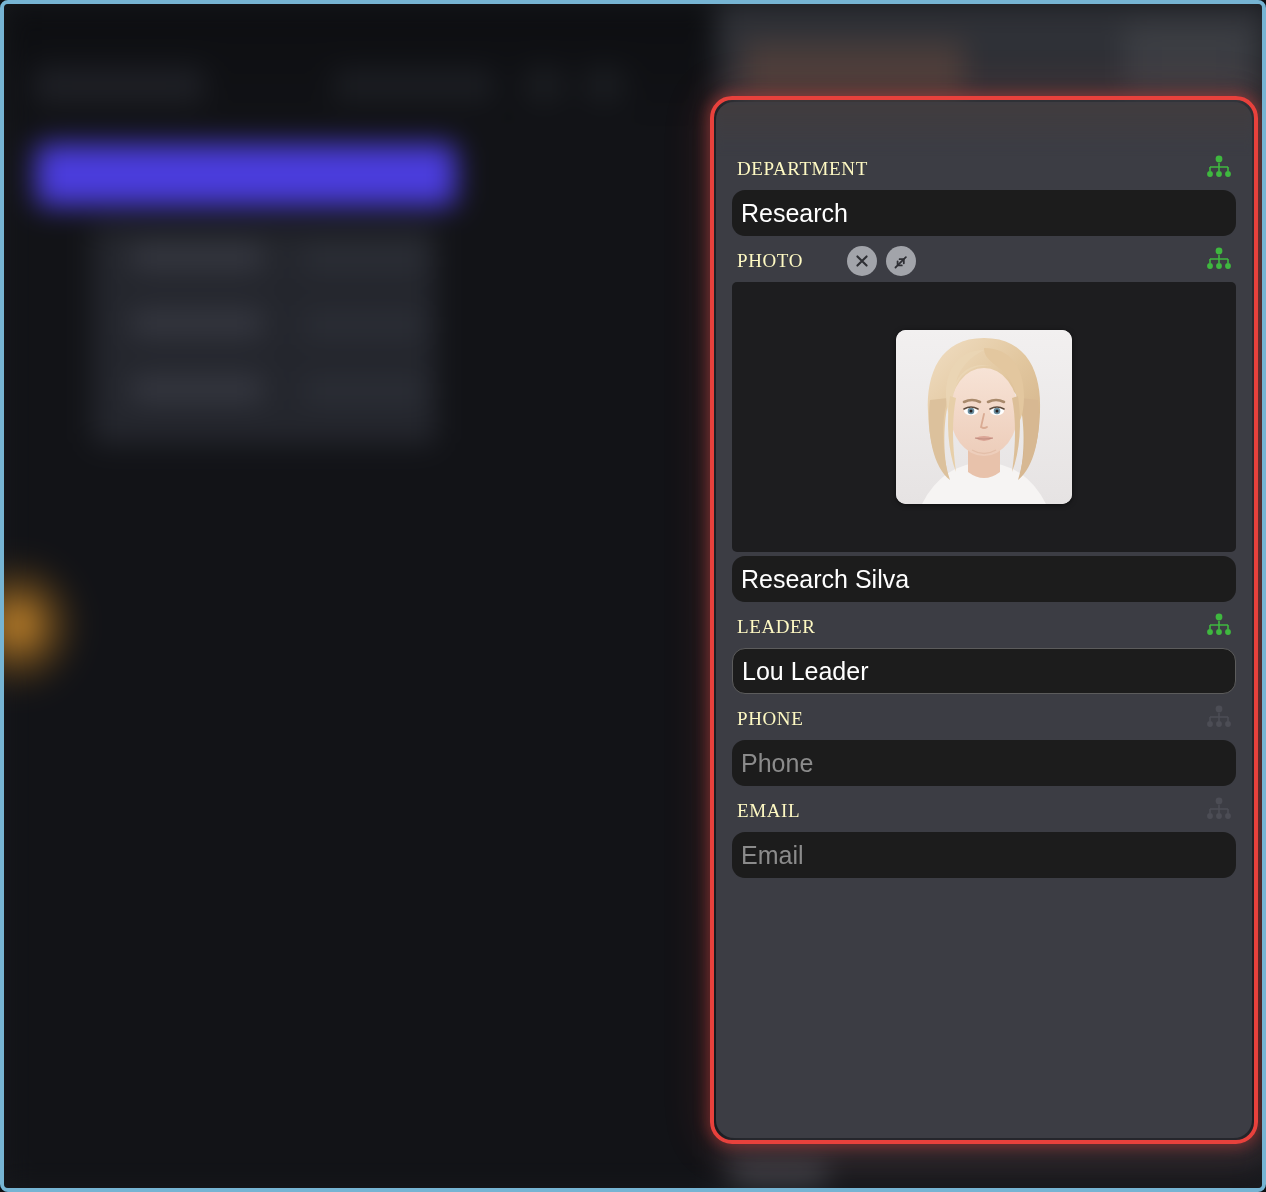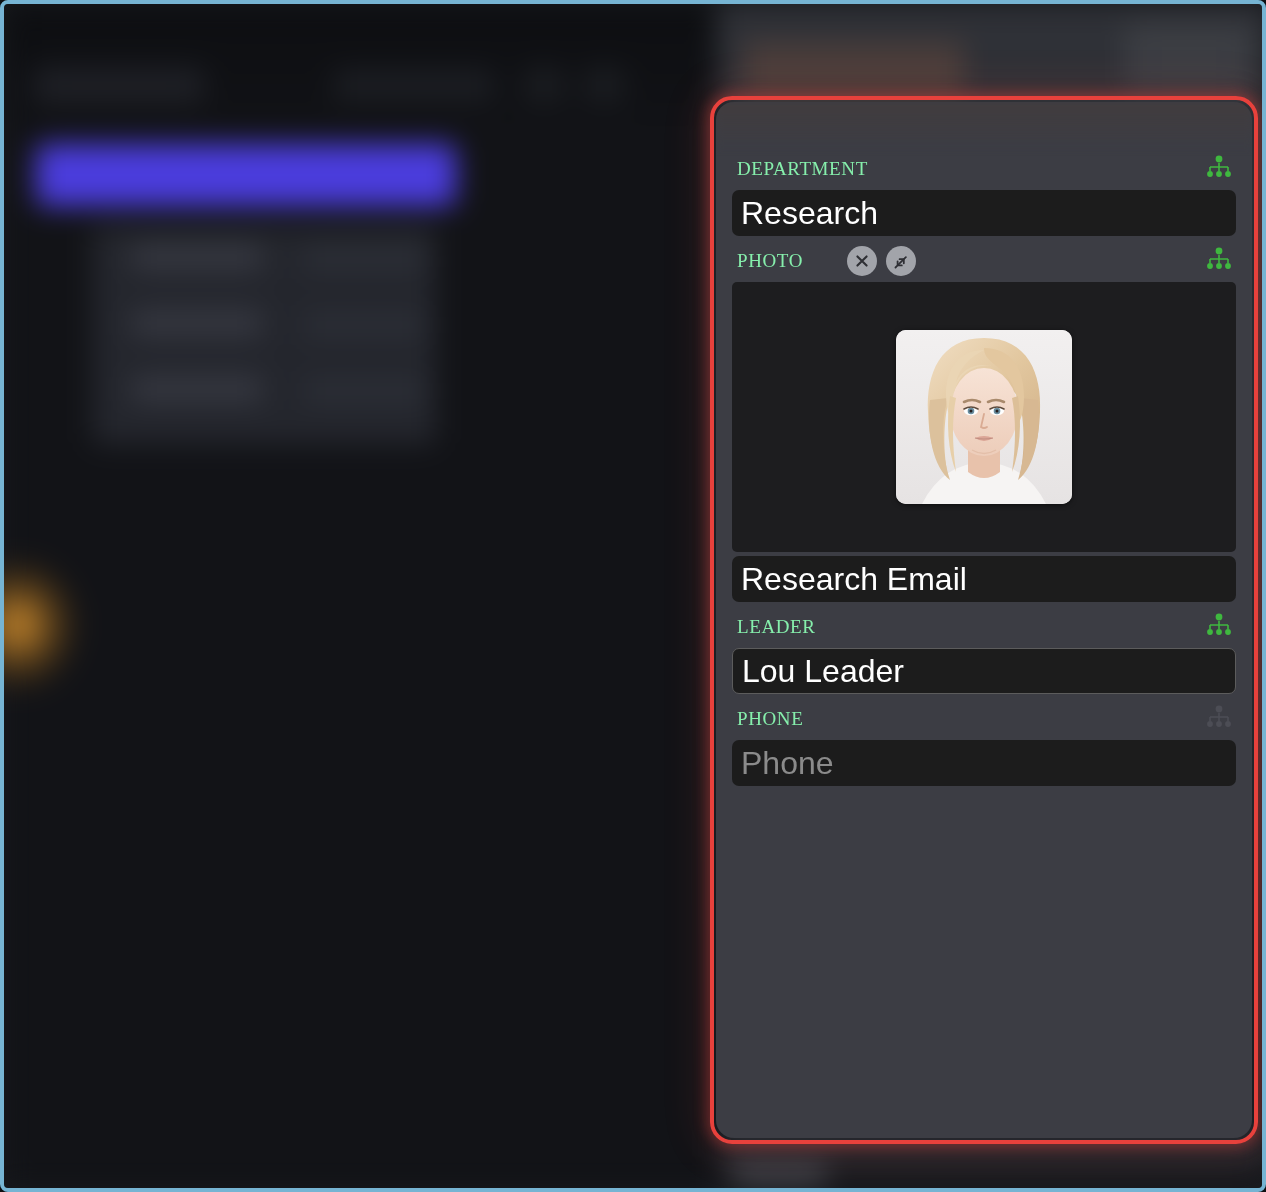--- a/index.html
+++ b/index.html
@@ -185,7 +185,7 @@
     font-family: "Liberation Serif", serif;
     font-size: 19px;
     letter-spacing: .6px;
-    color: #86efac;
+    color: #fef9c3;
     text-transform: uppercase;
     white-space: nowrap;
   }

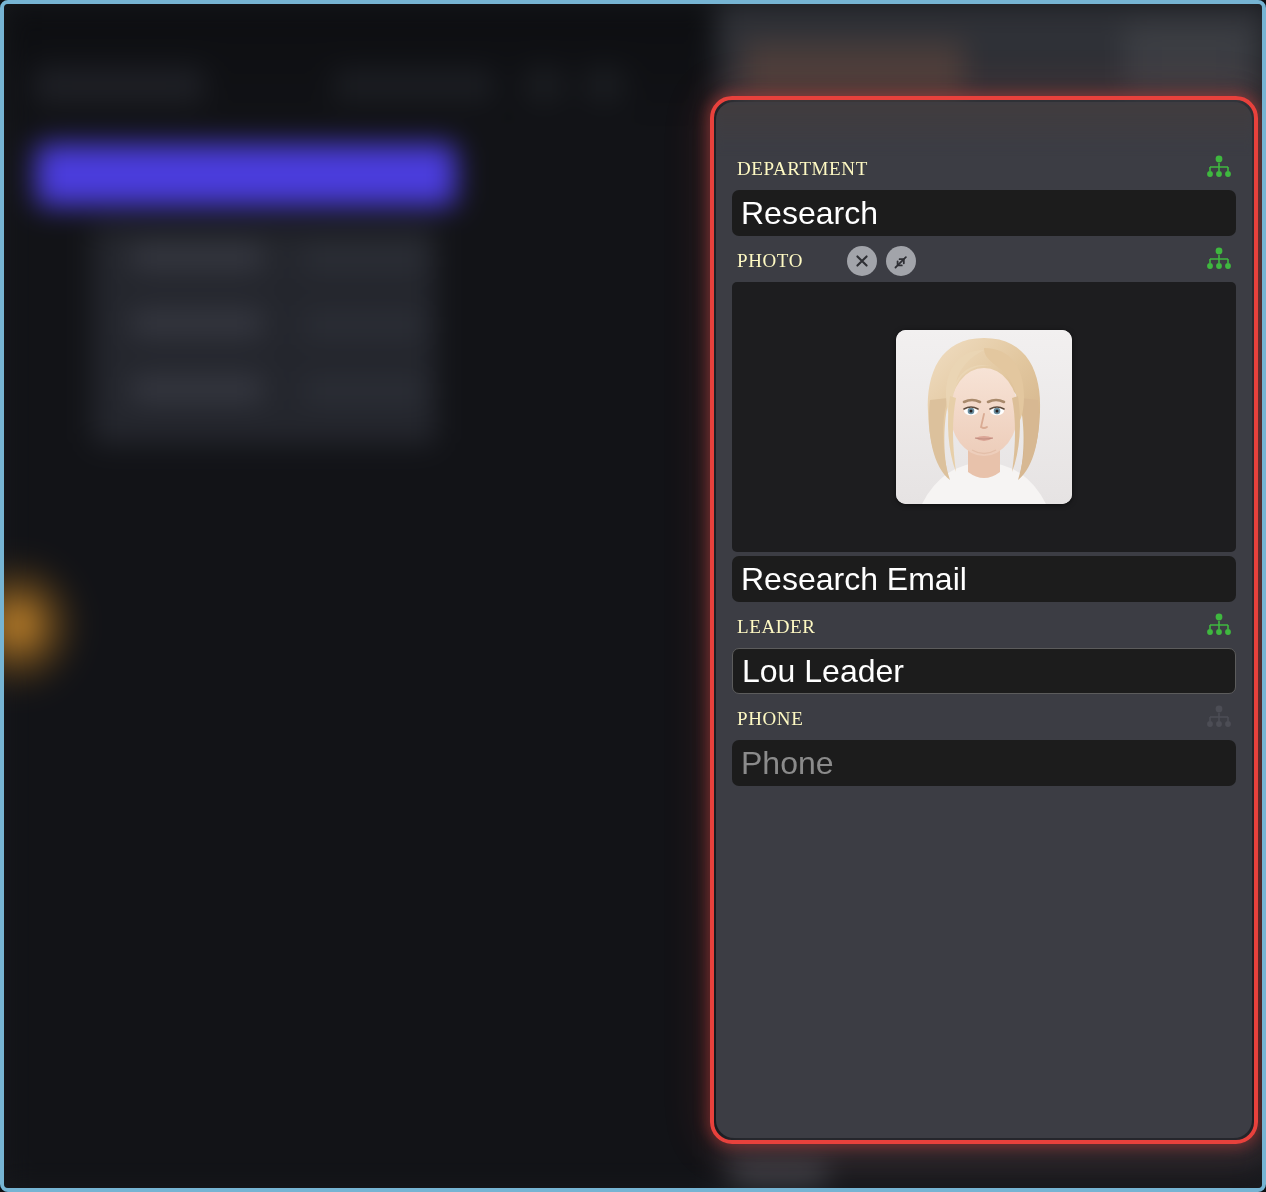--- a/index.html
+++ b/index.html
@@ -209,11 +209,11 @@
   .field-input {
     height: 46px;
     background: #1c1c1c;
-    border-radius: 7px;
+    border-radius: 13px;
     display: flex;
     align-items: center;
     padding: 0 9px;
-    font-size: 32px;
+    font-size: 25px;
     color: #ffffff;
     font-family: "Liberation Sans", sans-serif;
     cursor: text;

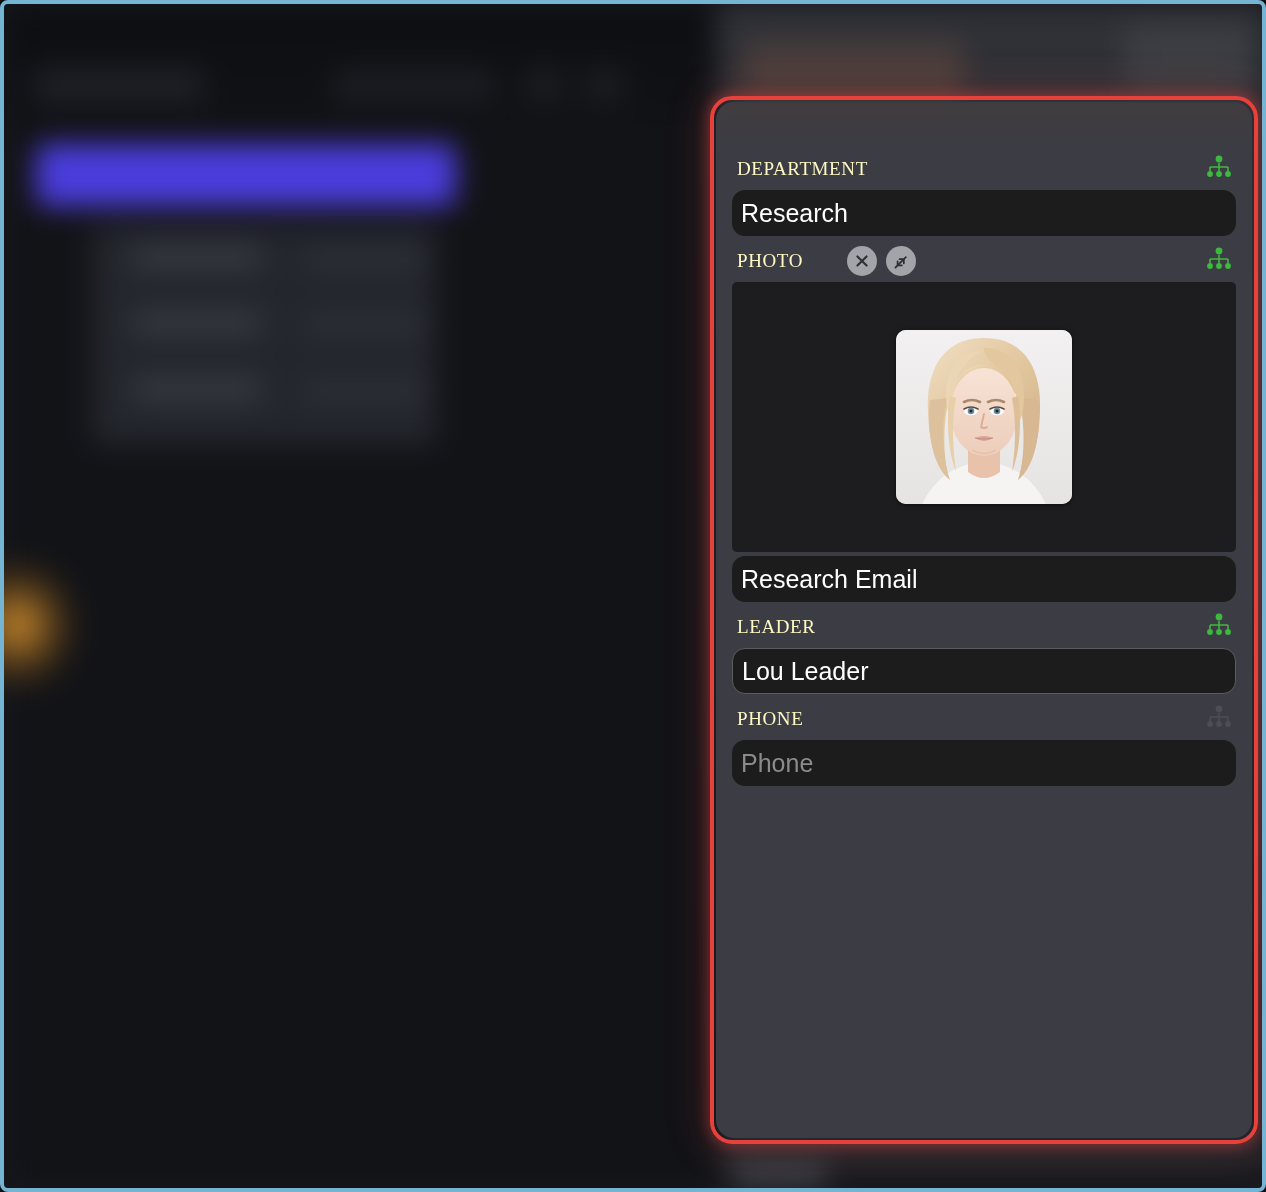--- a/index.html
+++ b/index.html
@@ -384,7 +384,7 @@
       </div>
 
       <div class="field">
-        <div class="field-input" placeholder="Position">Research Email</div>
+        <div class="field-input" placeholder="Position">Research Silva</div>
       </div>
 
       <div class="field">

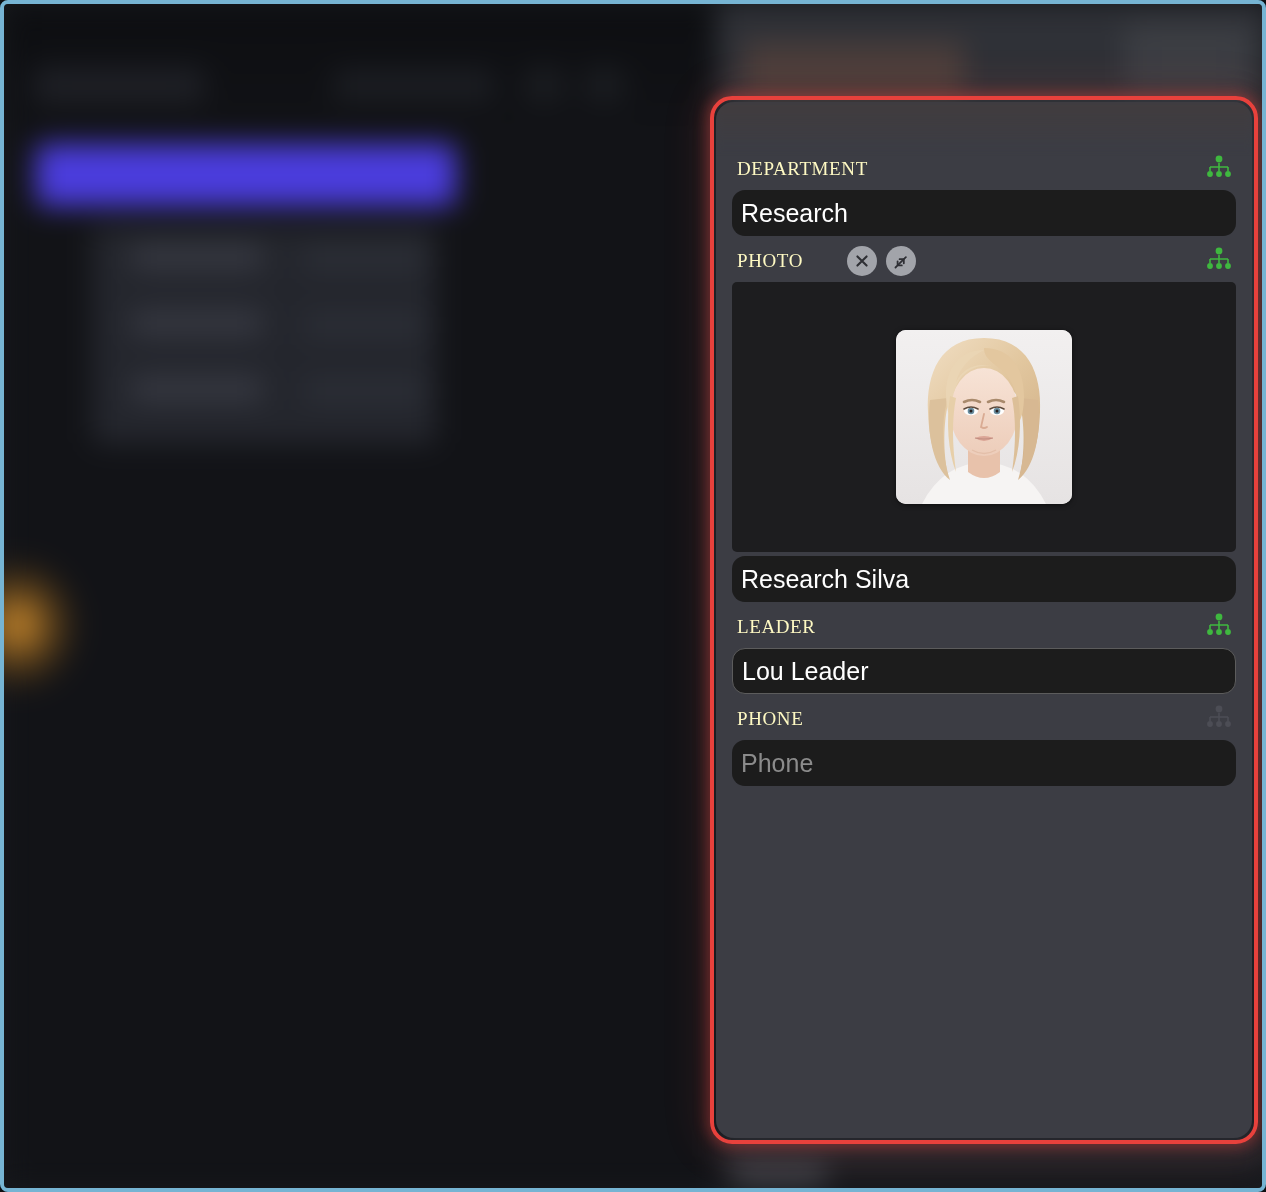--- a/index.html
+++ b/index.html
@@ -419,6 +419,21 @@
         <div class="field-input placeholder" placeholder="Phone">Phone</div>
       </div>
 
+      <div class="field">
+        <div class="field-header">
+          <span class="field-label">EMAIL</span>
+          <span class="hier-icon">
+            <svg width="26" height="24" viewBox="0 0 26 24">
+              <circle cx="13" cy="4" r="3.4" fill="#4c4d55"></circle>
+              <path d="M13 8 L13 12 M4 12 L22 12 M4 12 L4 16 M13 12 L13 16 M22 12 L22 16" stroke="#4c4d55" stroke-width="1.6" fill="none"></path>
+              <circle cx="4" cy="19" r="2.9" fill="#4c4d55"></circle>
+              <circle cx="13" cy="19" r="2.9" fill="#4c4d55"></circle>
+              <circle cx="22" cy="19" r="2.9" fill="#4c4d55"></circle>
+            </svg>
+          </span>
+        </div>
+        <div class="field-input placeholder" placeholder="Email">Email</div>
+      </div>
 
       <div id="panel-bottom-filler"></div>
     </div>

